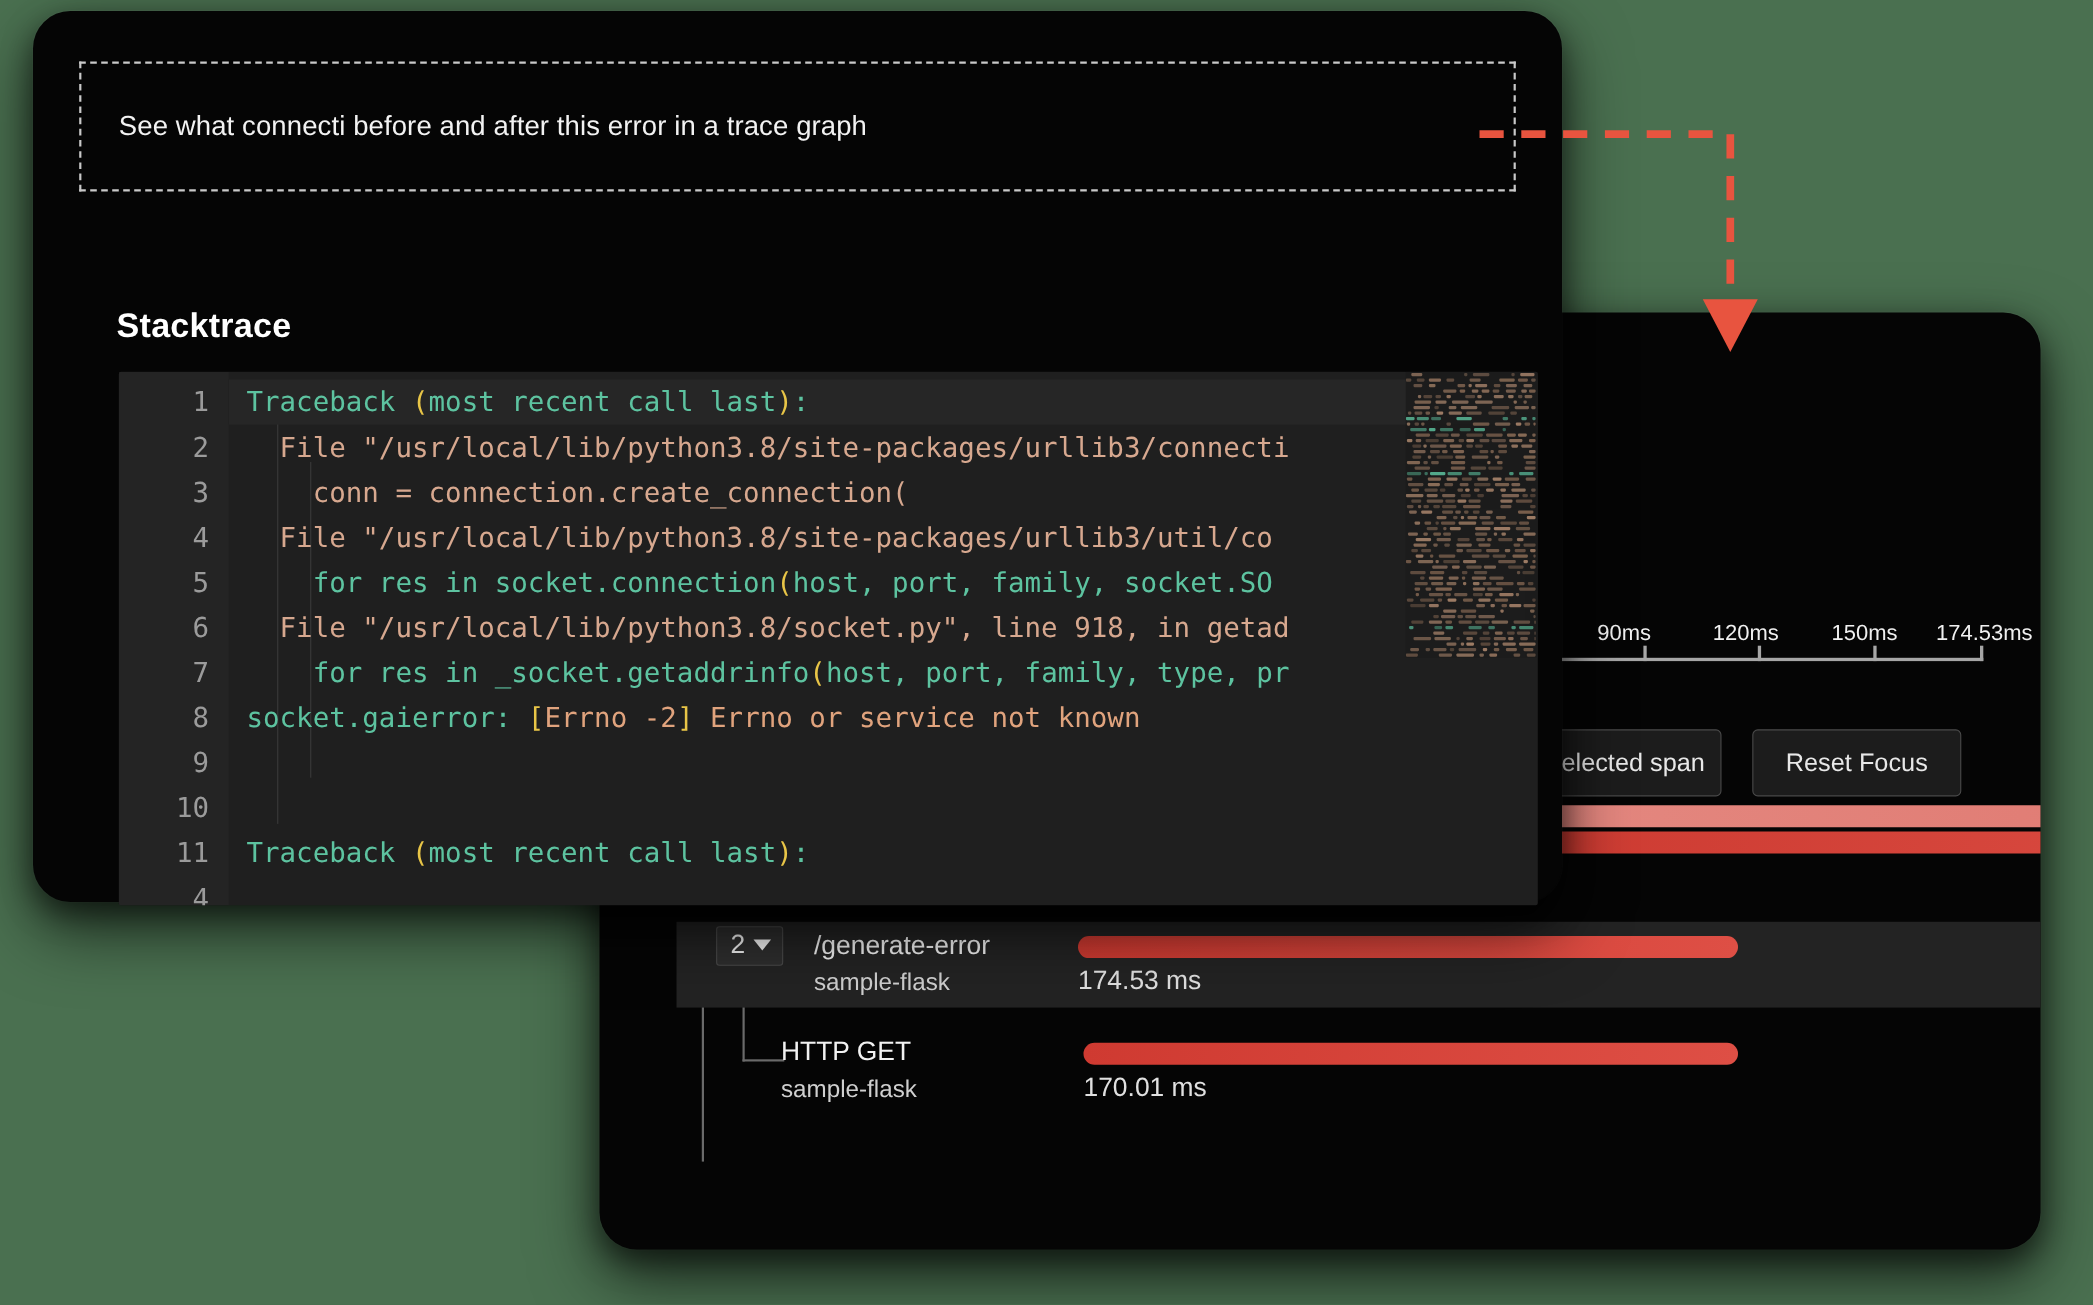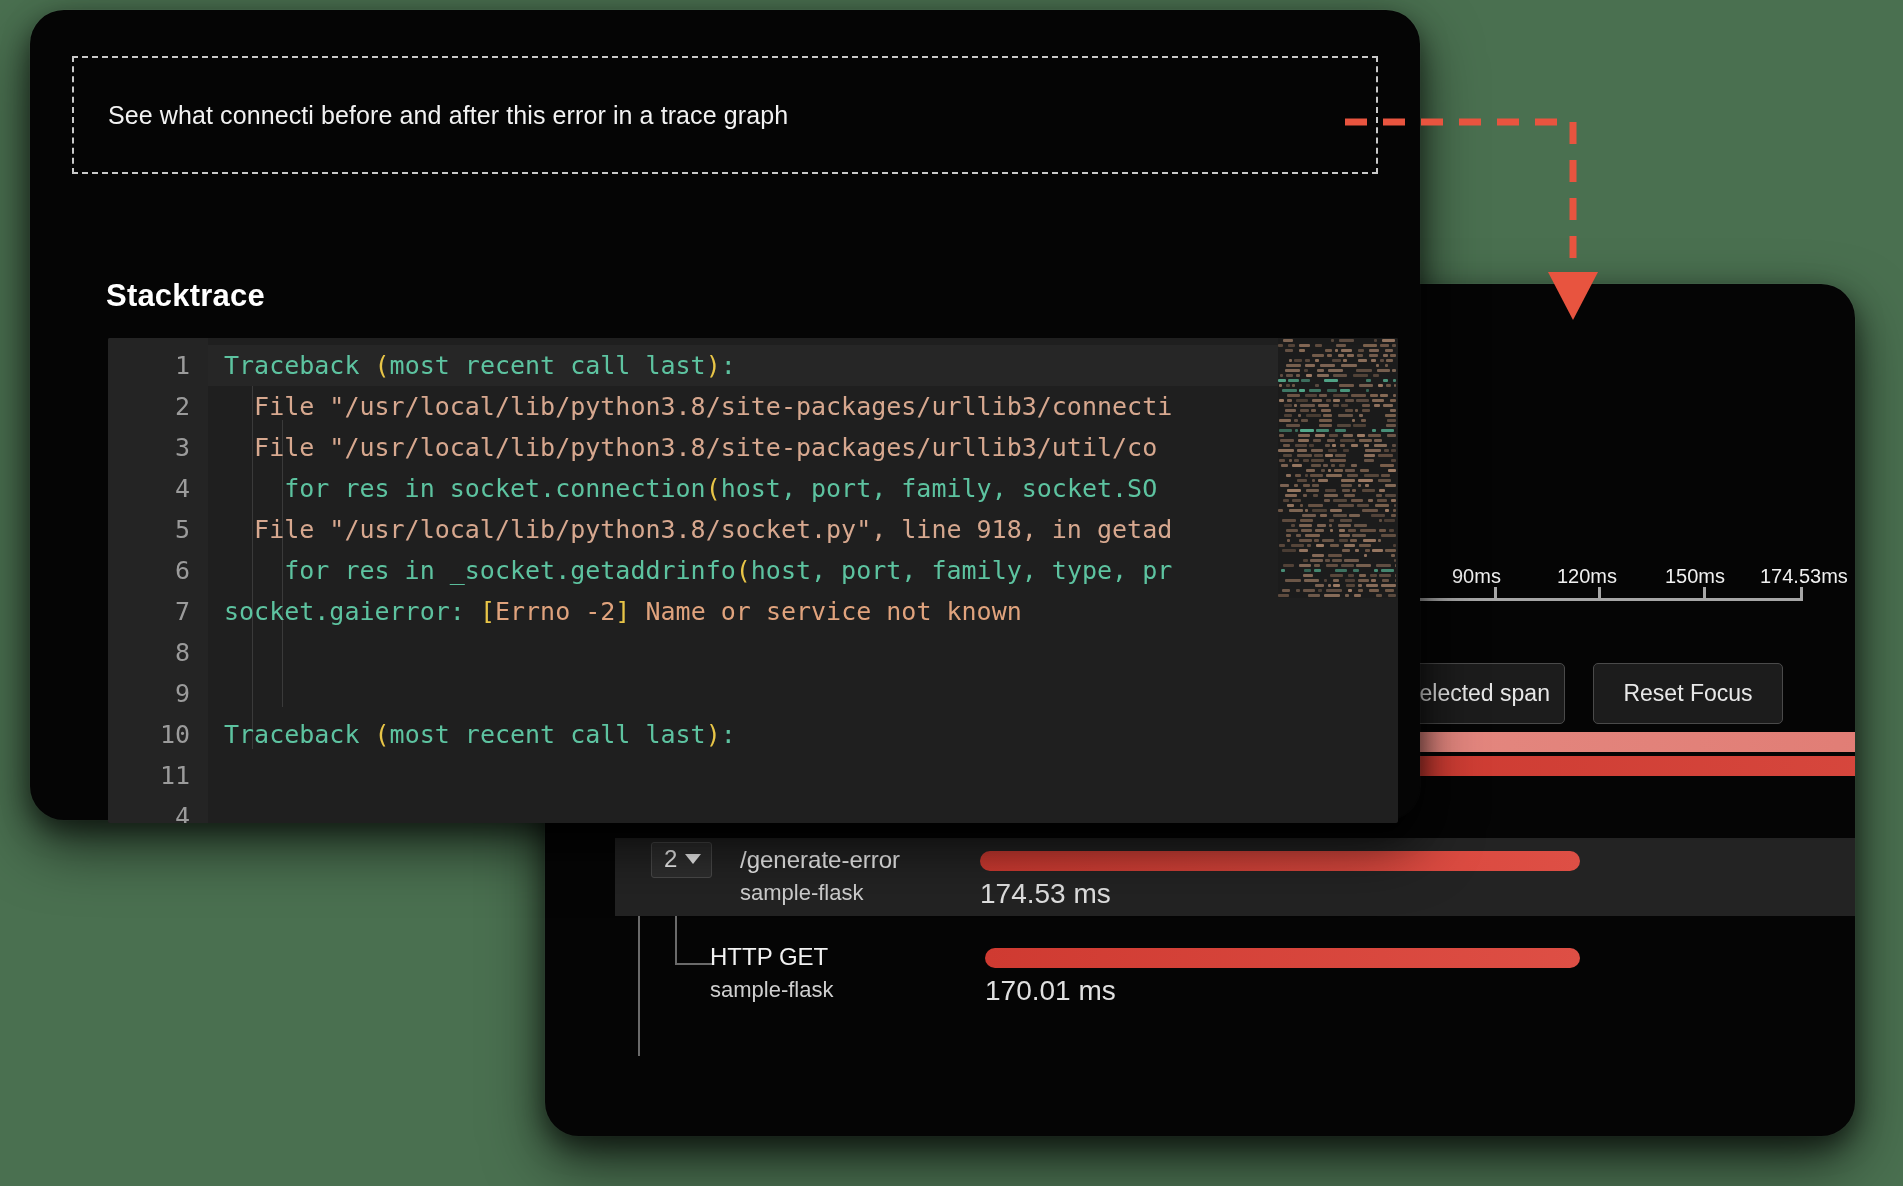--- a/index.html
+++ b/index.html
@@ -367,6 +367,7 @@
       <div class="indent-guide" style="left:74px; top:82px; height:287px;"></div>
     <div class="cl hl"><span class="tok-g">Traceback </span><span class="tok-y">(</span><span class="tok-g">most recent call last</span><span class="tok-y">)</span><span class="tok-g">:</span></div>
         <div class="cl"><span class="tok-s">  File "/usr/local/lib/python3.8/site-packages/urllib3/connecti</span></div>
+        <div class="cl"><span class="tok-s">    conn = connection.create_connection(</span></div>
         <div class="cl"><span class="tok-s">  File "/usr/local/lib/python3.8/site-packages/urllib3/util/co</span></div>
         <div class="cl"><span class="tok-g">    for res in socket.connection</span><span class="tok-y">(</span><span class="tok-g">host, port, family, socket.SO</span></div>
         <div class="cl"><span class="tok-s">  File "/usr/local/lib/python3.8/socket.py", line 918, in getad</span></div>

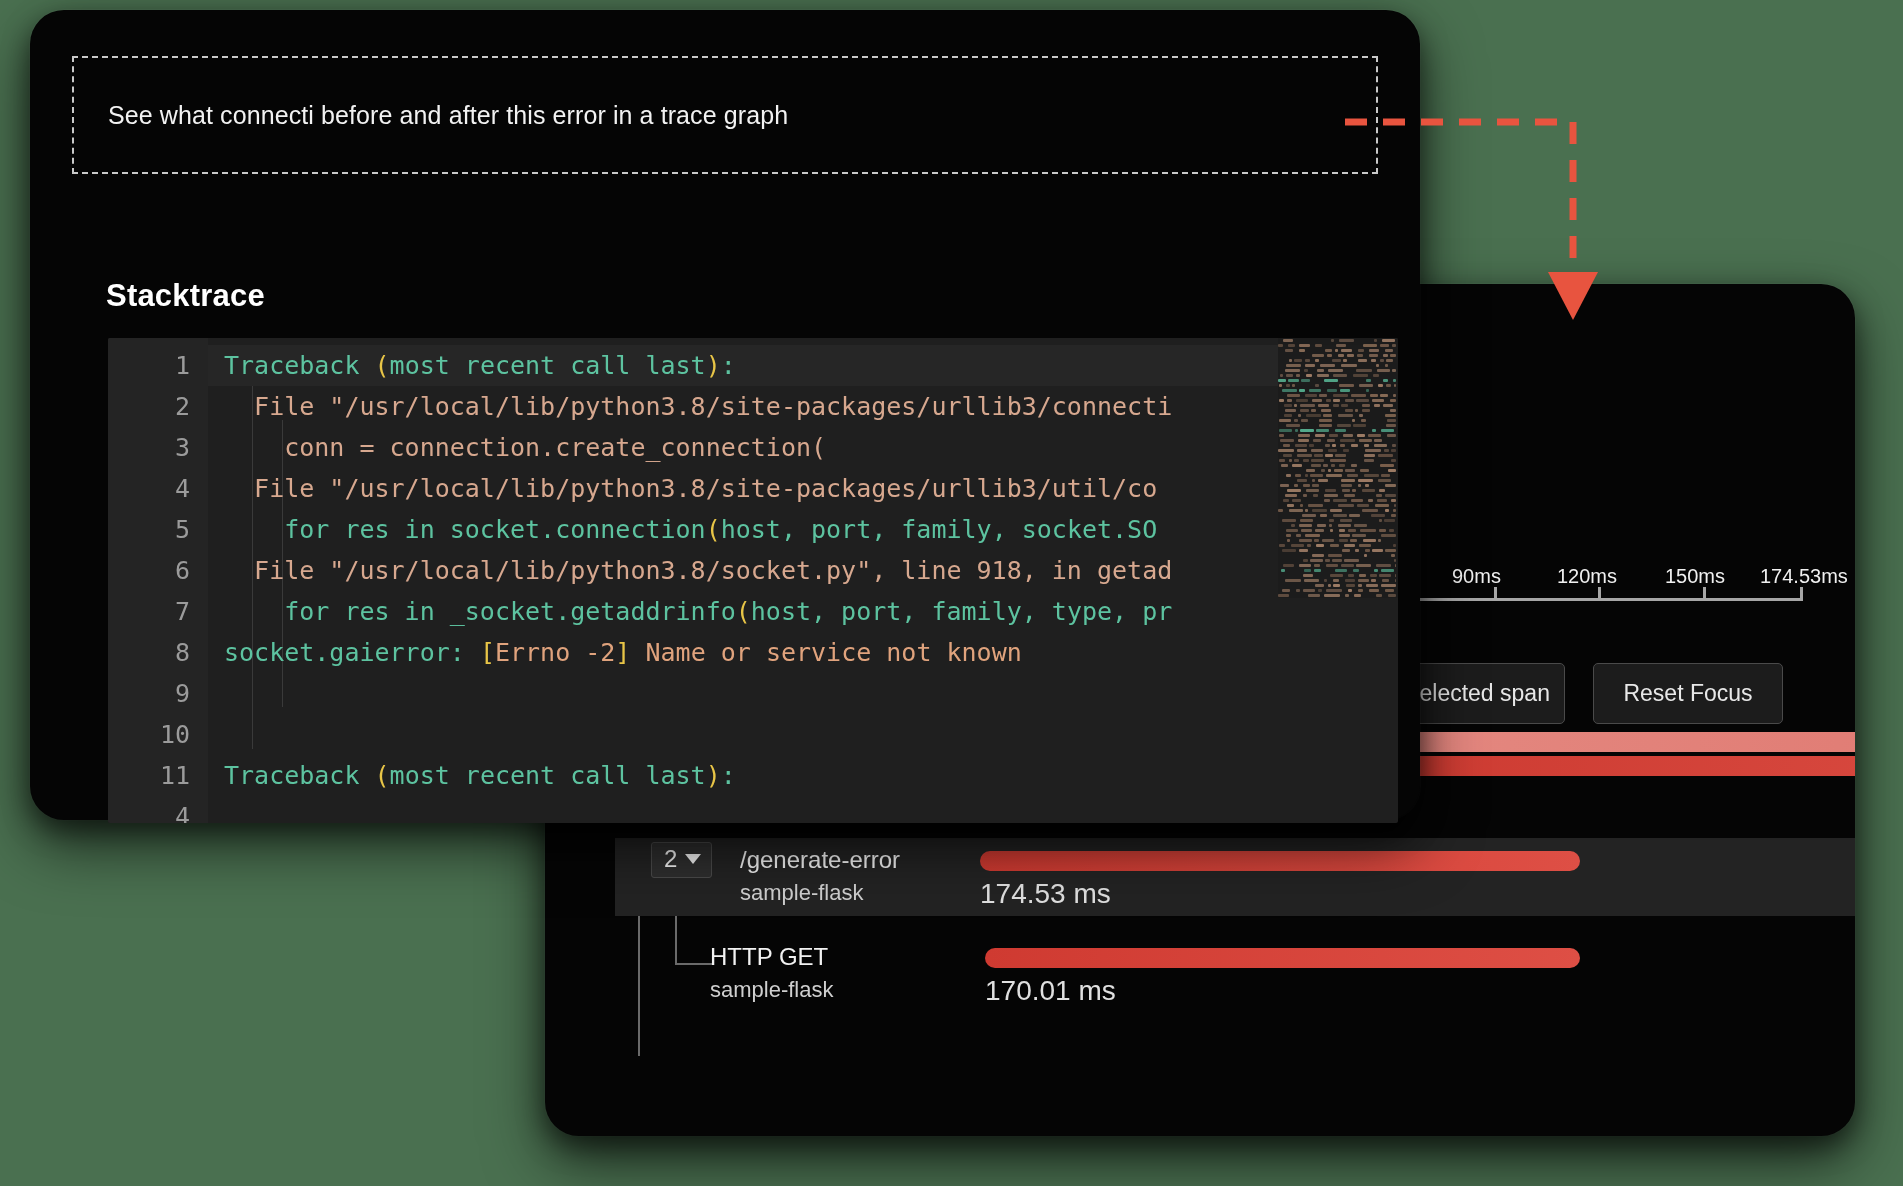--- a/index.html
+++ b/index.html
@@ -372,7 +372,7 @@
         <div class="cl"><span class="tok-g">    for res in socket.connection</span><span class="tok-y">(</span><span class="tok-g">host, port, family, socket.SO</span></div>
         <div class="cl"><span class="tok-s">  File "/usr/local/lib/python3.8/socket.py", line 918, in getad</span></div>
         <div class="cl"><span class="tok-g">    for res in _socket.getaddrinfo</span><span class="tok-y">(</span><span class="tok-g">host, port, family, type, pr</span></div>
-        <div class="cl"><span class="tok-g">socket.gaierror: </span><span class="tok-y">[</span><span class="tok-o">Errno -2</span><span class="tok-y">]</span><span class="tok-o"> Name or service not known</span></div>
+        <div class="cl"><span class="tok-g">socket.gaierror: </span><span class="tok-y">[</span><span class="tok-o">Errno -2</span><span class="tok-y">]</span><span class="tok-o"> Errno or service not known</span></div>
         <div class="cl"><span class="tok-s"></span></div>
         <div class="cl"><span class="tok-s"></span></div>
         <div class="cl"><span class="tok-g">Traceback </span><span class="tok-y">(</span><span class="tok-g">most recent call last</span><span class="tok-y">)</span><span class="tok-g">:</span></div>

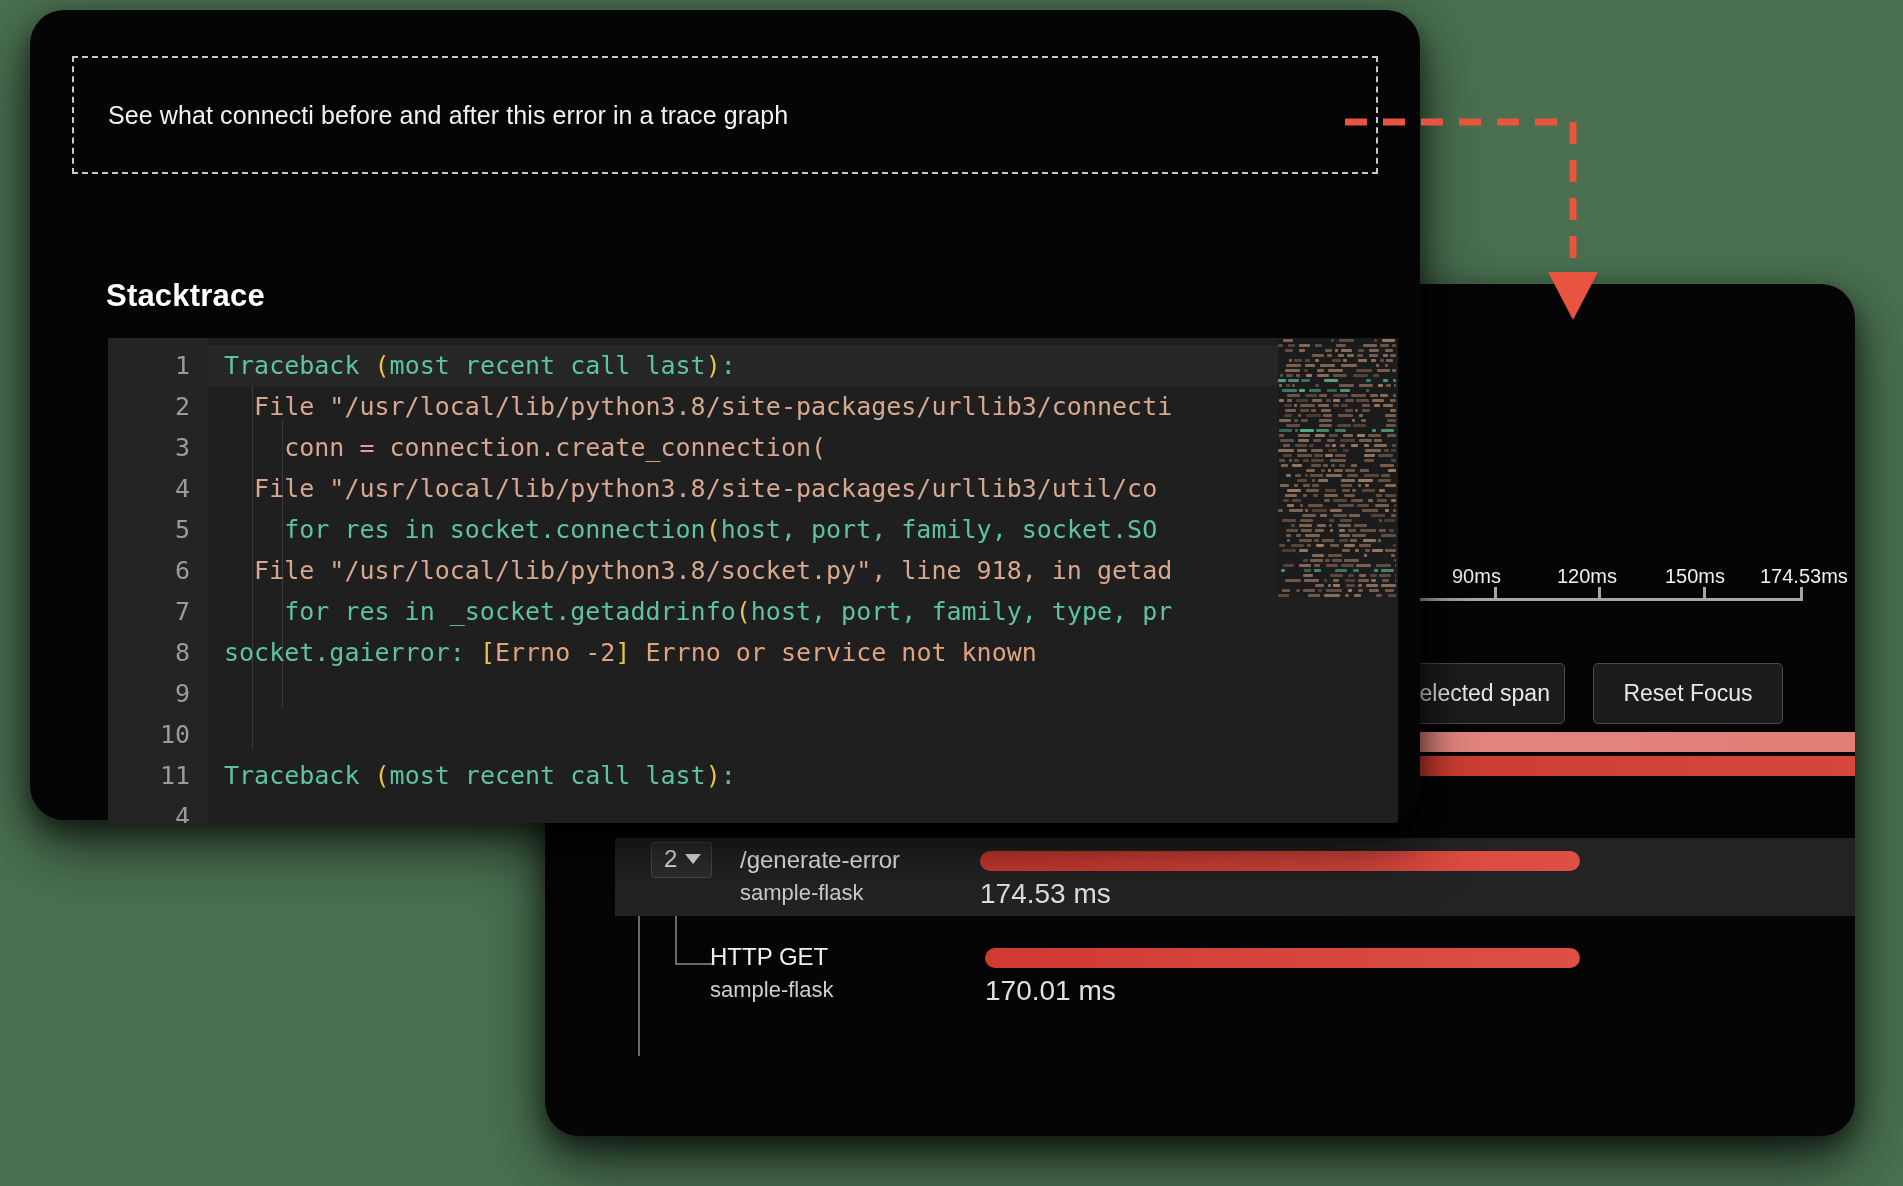--- a/index.html
+++ b/index.html
@@ -271,7 +271,7 @@
   .span-dur {
     position: absolute;
     color: #e0e0e0;
-    font-size: 28px;
+    font-size: 24px;
     white-space: nowrap;
   }
   .tree-line {

